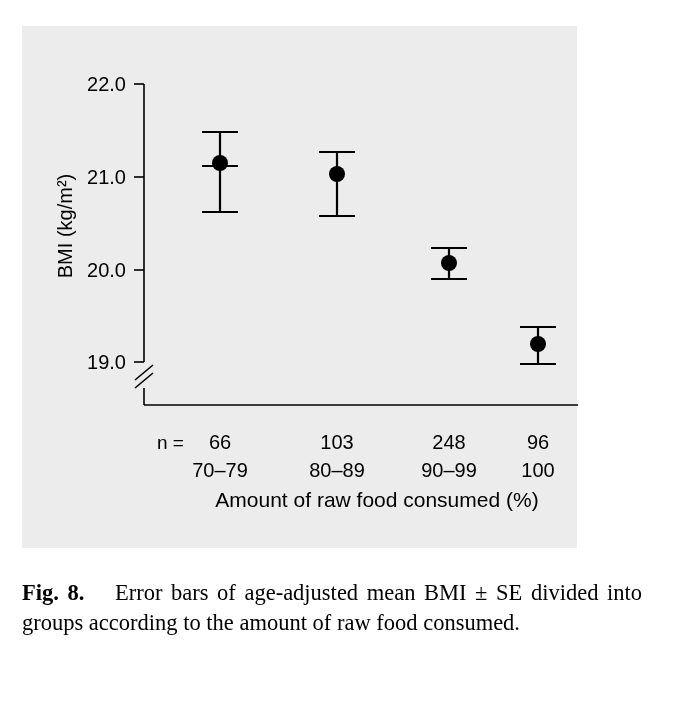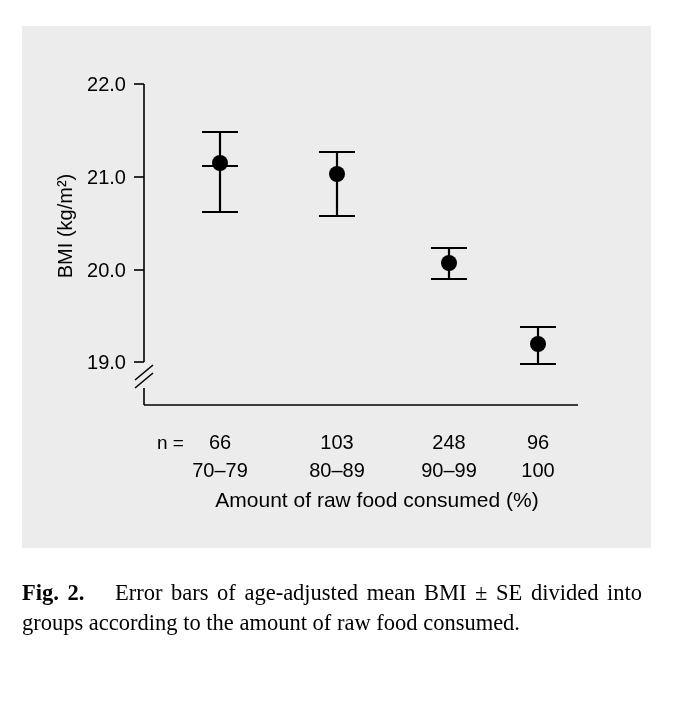--- a/index.html
+++ b/index.html
@@ -29,7 +29,7 @@
     position: absolute;
     left: 22px;
     top: 26px;
-    width: 629px;
+    width: 555px;
     height: 522px;
     background: #ececec;
   }

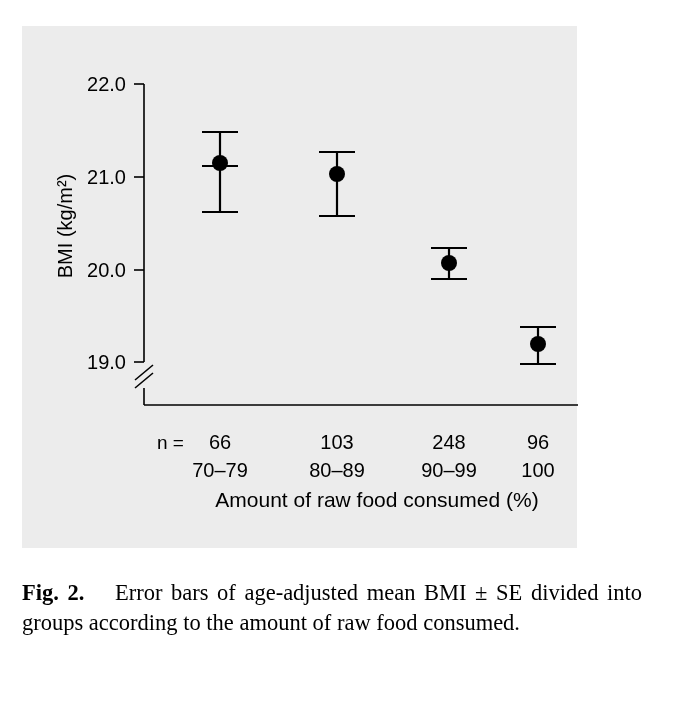--- a/index.html
+++ b/index.html
@@ -178,7 +178,7 @@
   </div>
 
   <div id="caption">
-    <span class="figno">Fig. 2.</span>
+    <span class="figno">Fig. 8.</span>
     <span class="captxt">Error bars of age-adjusted mean BMI ± SE divided into groups according to the amount of raw food consumed.</span>
   </div>
 

